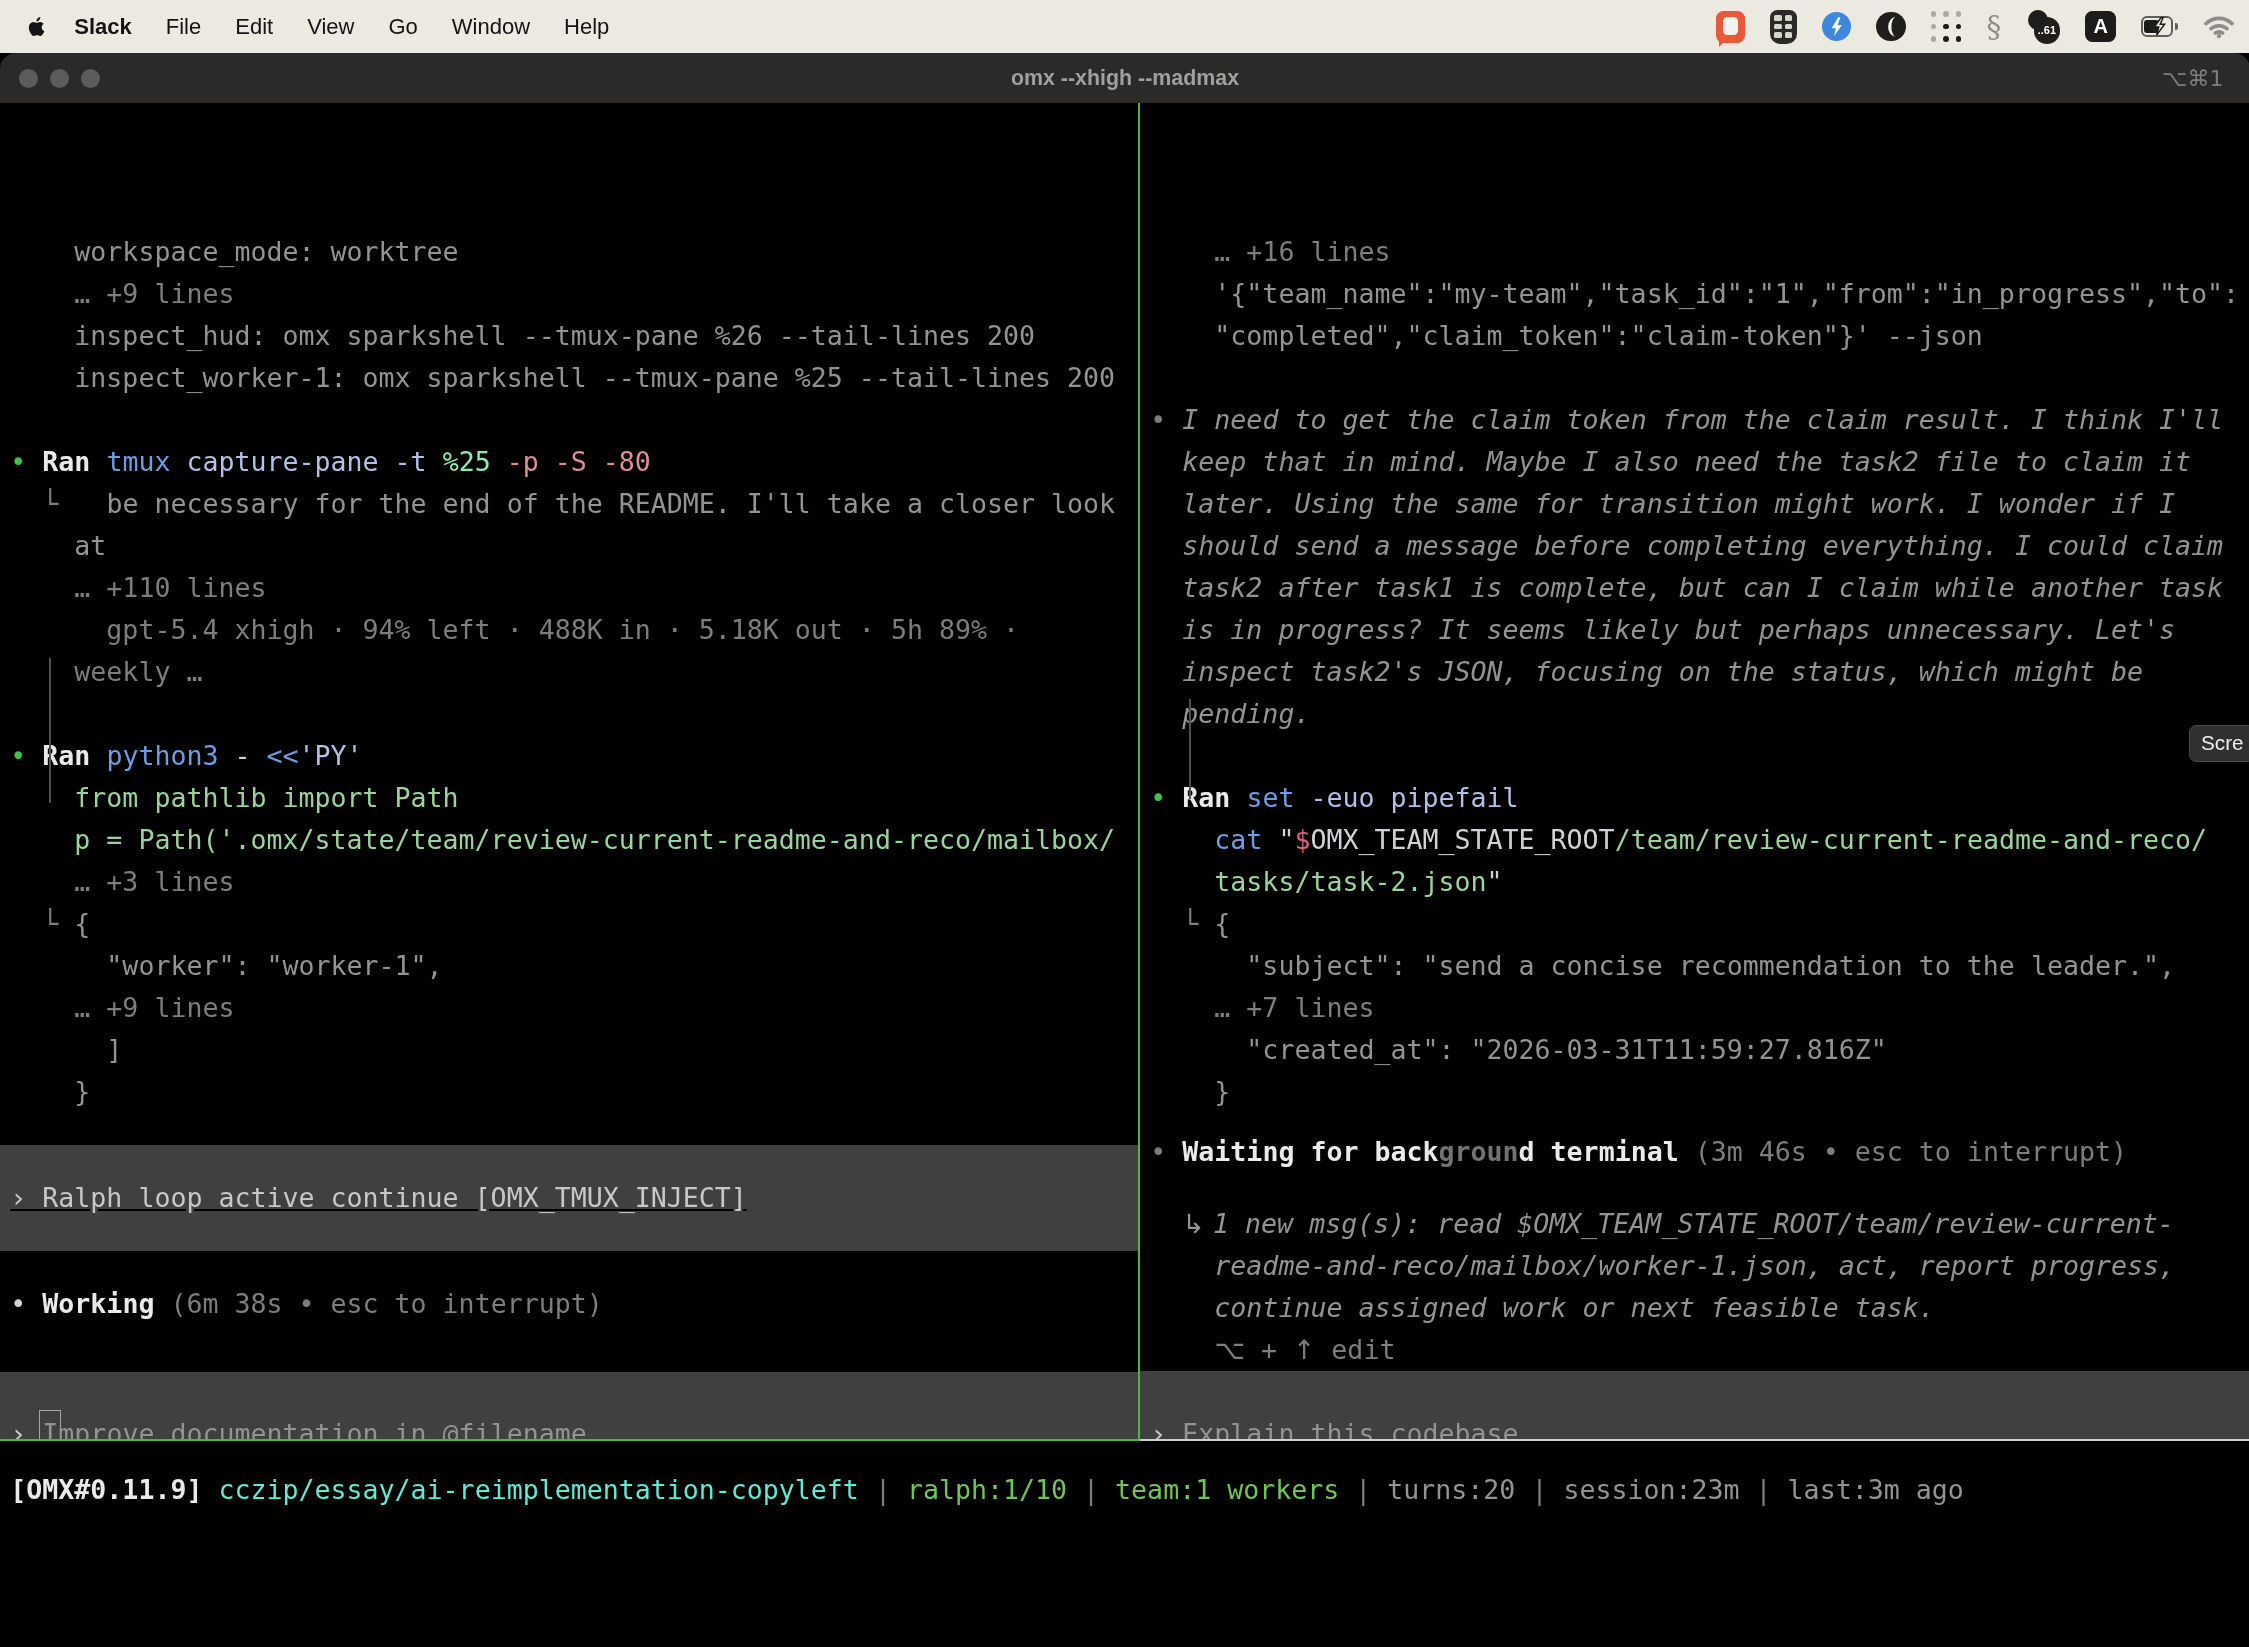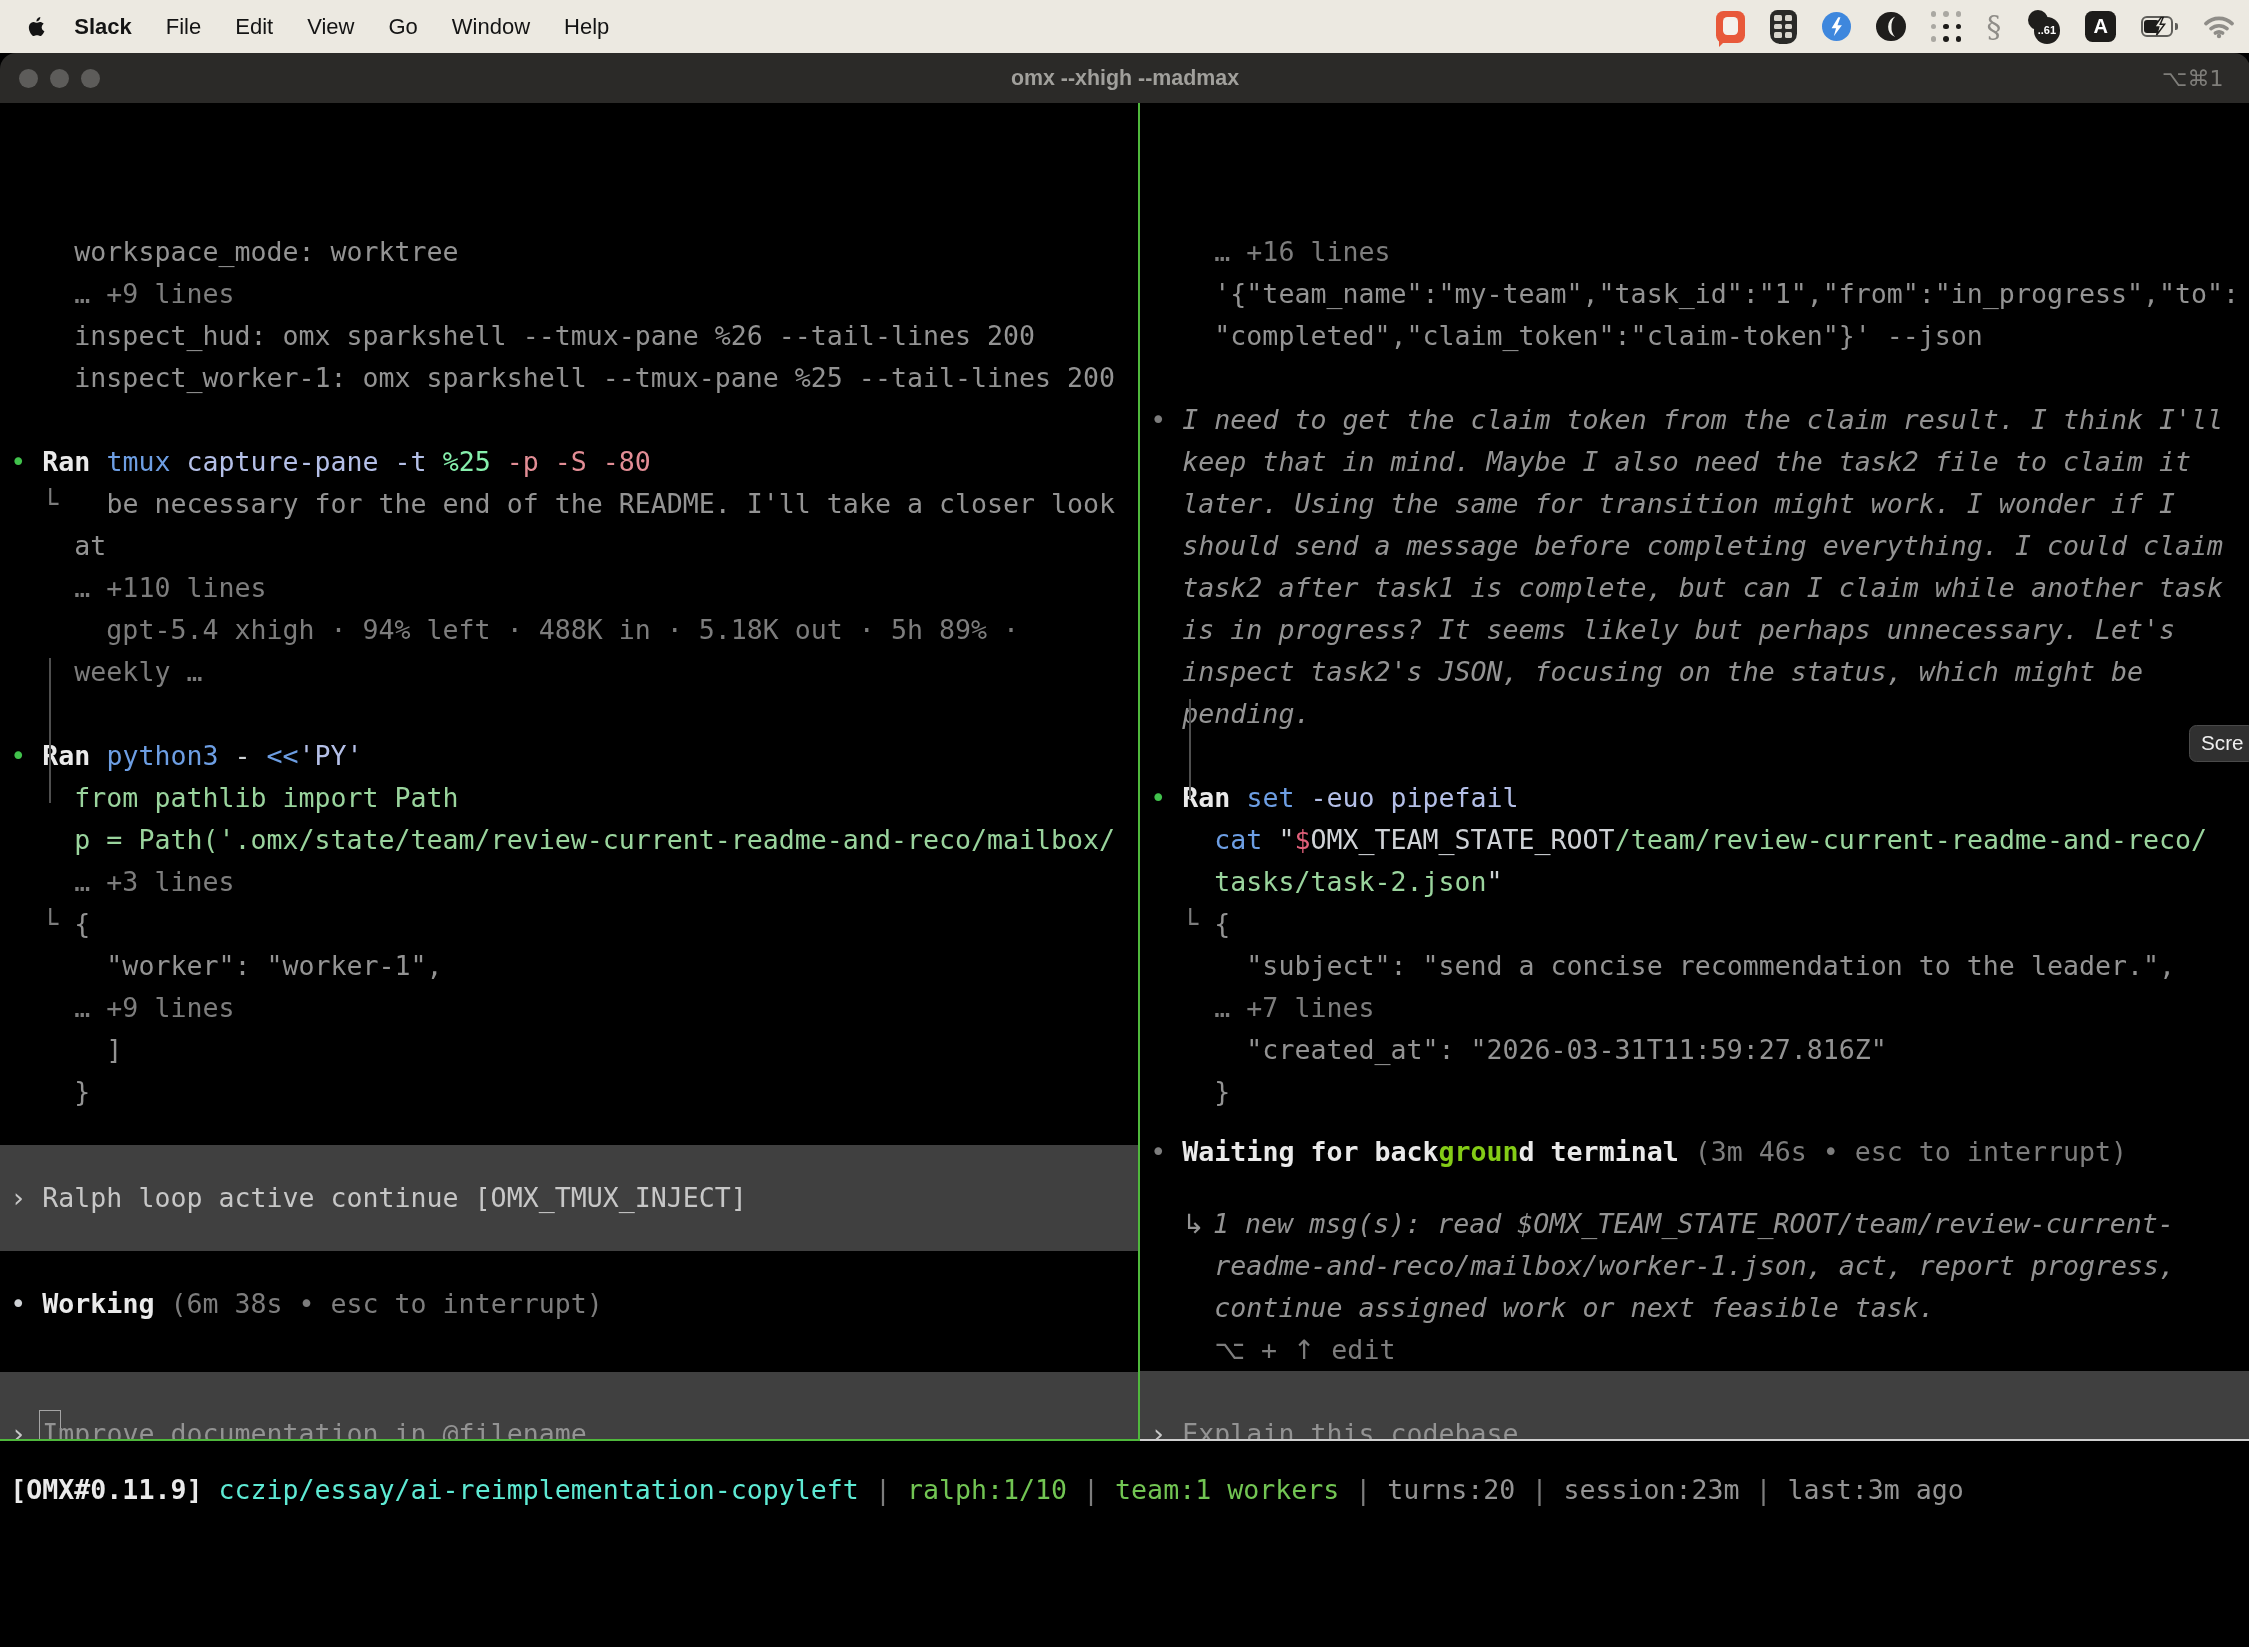--- a/index.html
+++ b/index.html
@@ -53,7 +53,7 @@
   
   .pane { position:absolute; top:50px; height:1338px; padding-top:1.5px; background:#000;
           font:26.6px/42px "DejaVu Sans Mono", monospace; white-space:pre; overflow:hidden; }
-  .pane-left  { left:0;      width:1138px; }
+  .pane-left  { left:0;      width:1138px;text-decoration:underline; }
   .pane-right { left:1140px; width:1110px; }
   .divider      { position:absolute; left:1138px; top:50px;  width:2.2px; height:1338px; background:#4fb83c; }
   .pane-edge-l  { position:absolute; left:0;      top:1386px; width:1138px; height:2.2px; background:#4fb83c; }

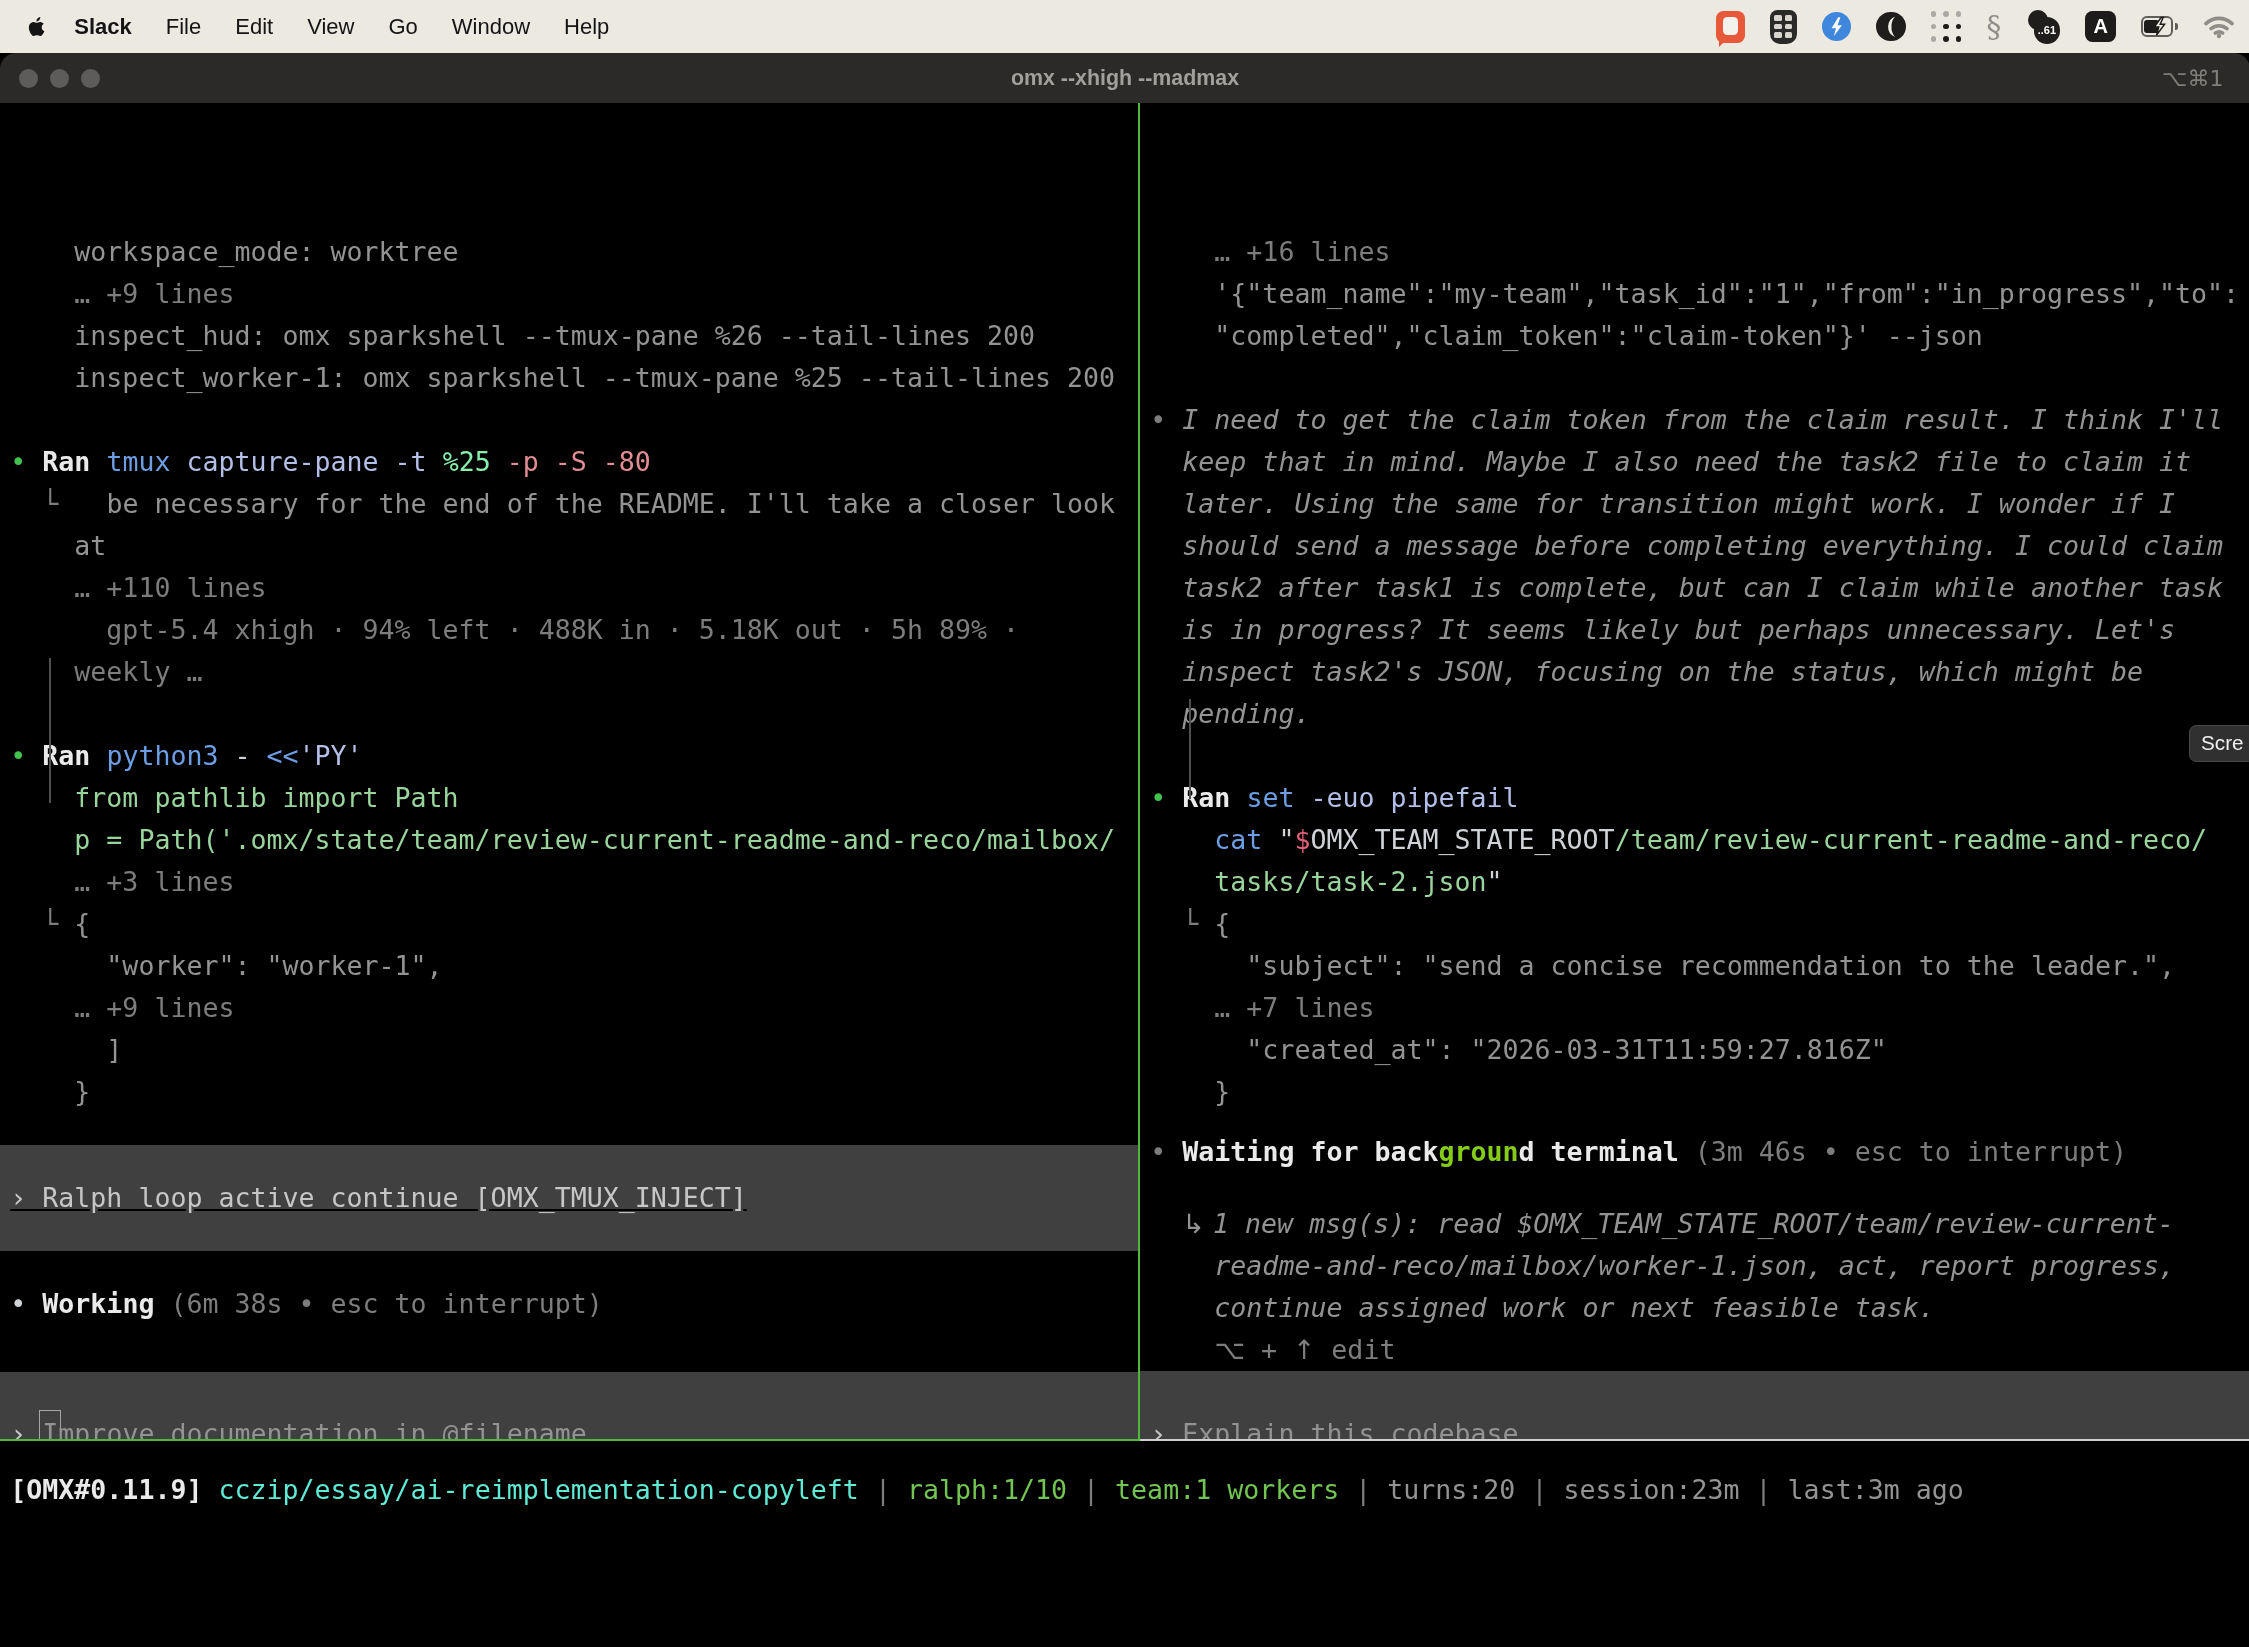--- a/index.html
+++ b/index.html
@@ -70,7 +70,7 @@
 
   
   .w   { color:#eaeaea; font-weight:700; }
-  .wd  { color:#84cc16; font-weight:700;text-align:right; }
+  .wd  { color:#737373; font-weight:700;text-align:right; }
   .wn  { color:#cfd2d6; }
   .g1  { color:#939393; }
   .g2  { color:#7d7d7d; }

